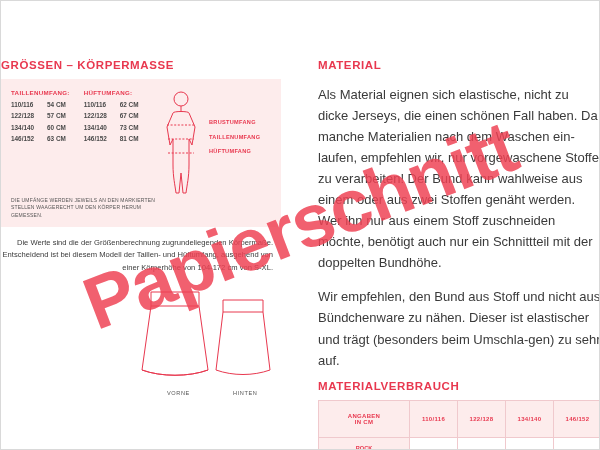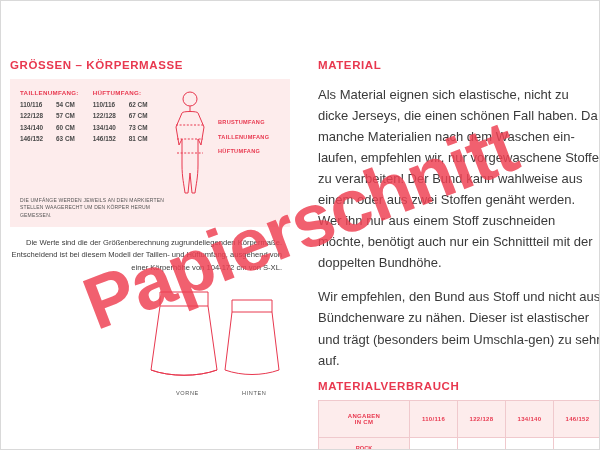--- a/index.html
+++ b/index.html
@@ -24,7 +24,7 @@
   }
   .col-left {
     position: absolute;
-    left: 9px;
+    left: 0;
     top: 58px;
     width: 280px;
   }

